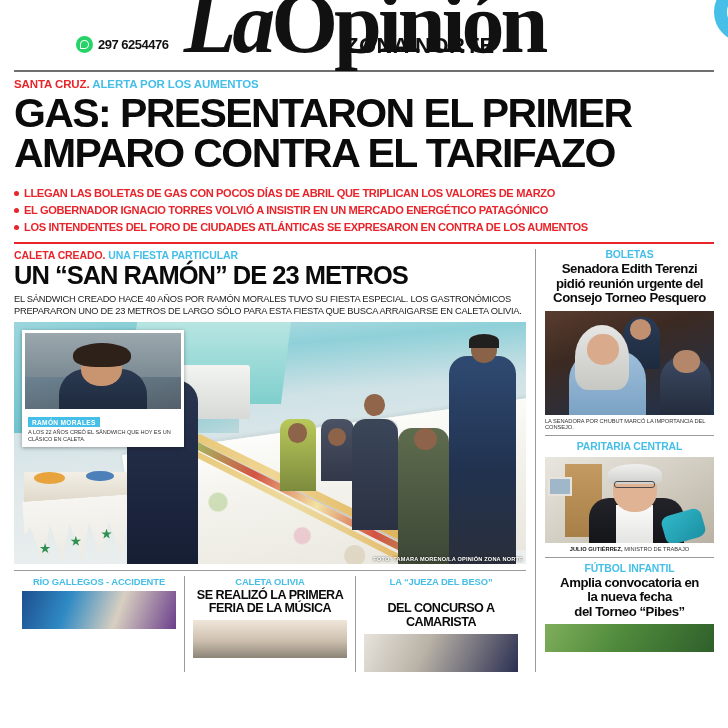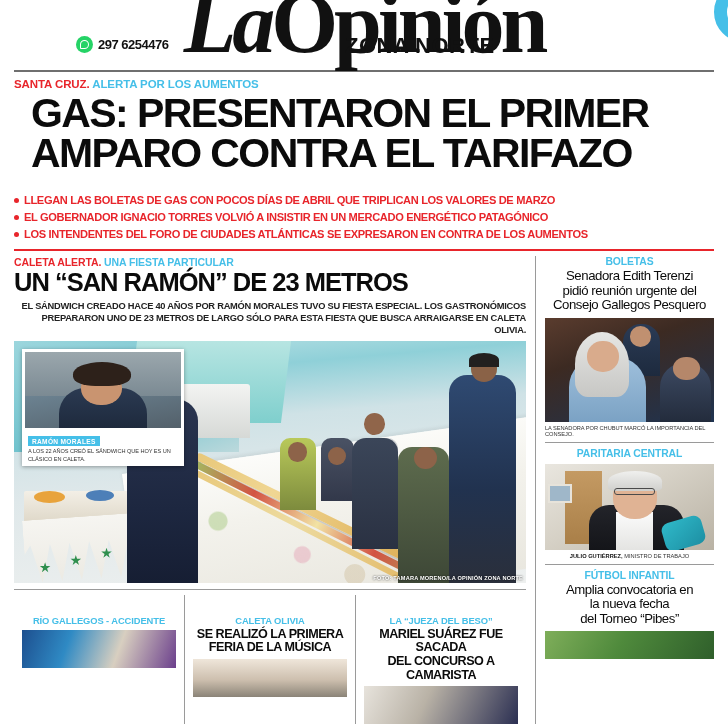--- a/index.html
+++ b/index.html
@@ -66,7 +66,7 @@
   .kicker .k-blue { color:#45bfe8; }
   .lead h1 {
     font-size:41px; font-weight:bold; line-height:0.97;
-    letter-spacing:-1.6px; margin:4px 0 0 17px; color:#0b0b0b;
+    letter-spacing:-1.6px; margin:4px 0 0 0; color:#0b0b0b;
   }
   .lead-sub {
     font-size:11.2px; line-height:1.32; font-weight:bold;

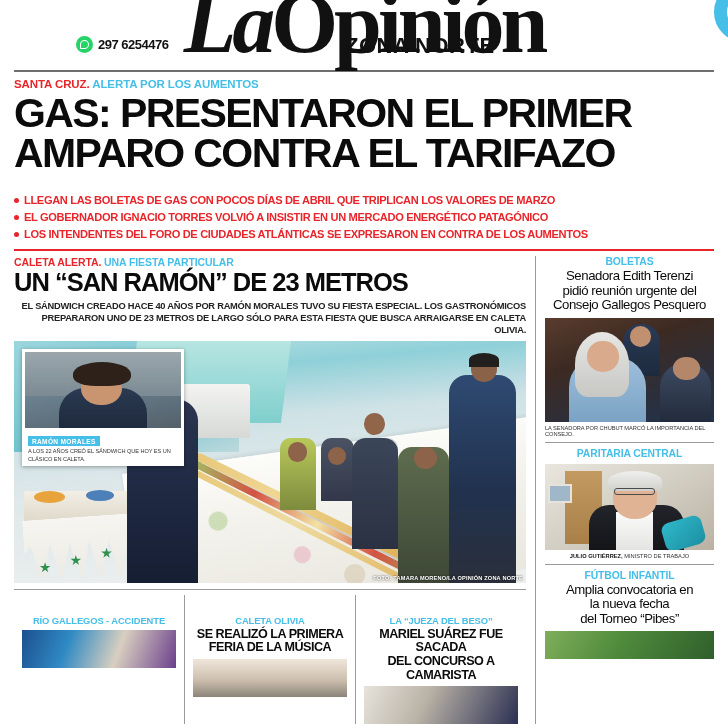--- a/index.html
+++ b/index.html
@@ -72,7 +72,7 @@
     font-size:11.2px; line-height:1.32; font-weight:bold;
     margin-top:8px; color:#222; letter-spacing:-0.15px;
   }
-  .bullets { margin-top:18px; }
+  .bullets { margin-top:11px; }
   .bullet {
     display:flex; align-items:flex-start; gap:5px;
     color:#e8252b; font-weight:bold; font-size:11.1px;

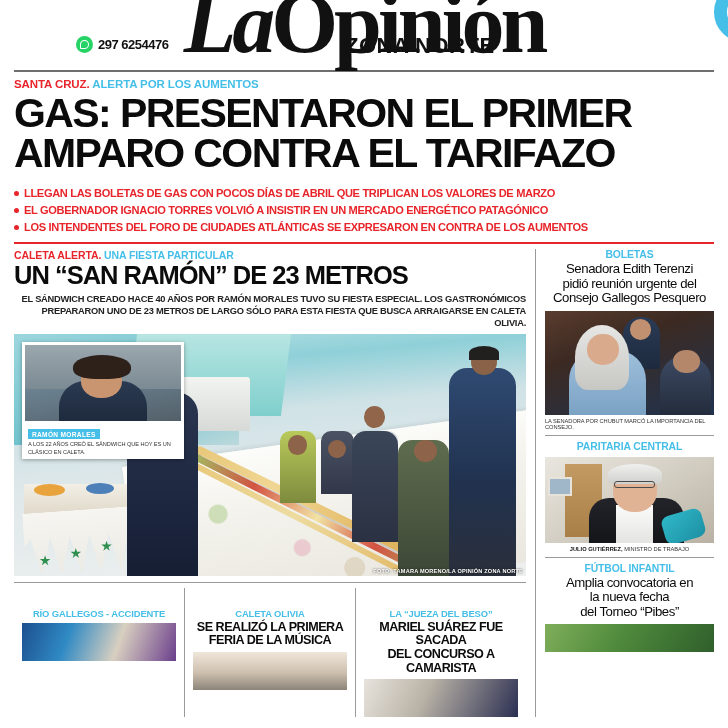--- a/index.html
+++ b/index.html
@@ -376,7 +376,7 @@
 
     <div>
       <div class="sec-kicker">
-        <span class="k-red">CALETA ALERTA.</span>
+        <span class="k-red">CALETA CREADO.</span>
         <span class="k-blue">UNA FIESTA PARTICULAR</span>
       </div>
       <div class="h2-main">UN “SAN RAMÓN” DE 23 METROS</div>

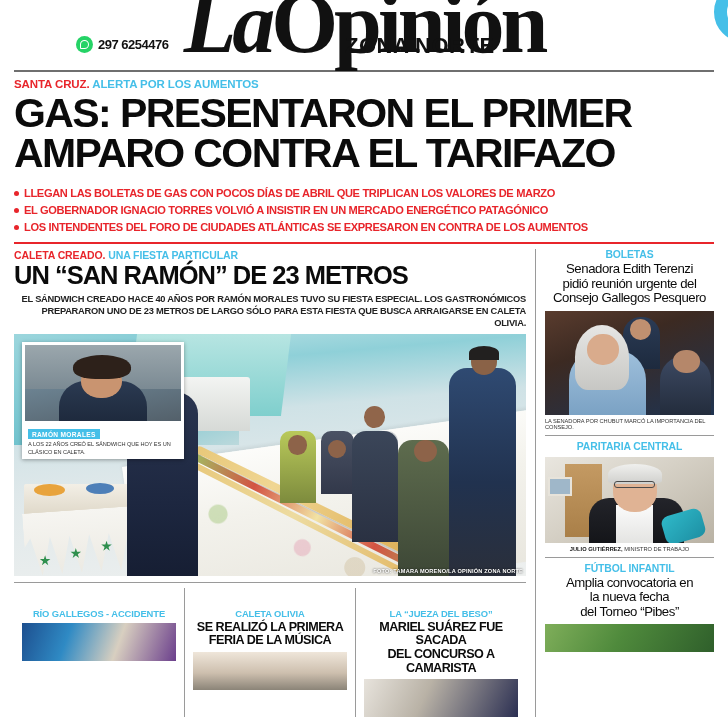--- a/index.html
+++ b/index.html
@@ -273,7 +273,7 @@
   .side-block { text-align:center; }
   .s-kicker { font-size:10.4px; font-weight:bold; color:#45bfe8; letter-spacing:-0.1px; }
   .s-title {
-    font-size:13.2px; font-weight:normal; line-height:1.1;
+    font-size:13.2px; font-weight:bold; line-height:1.1;
     margin-top:2px; color:#0b0b0b; letter-spacing:-0.45px;
   }
   .s-photo { margin-top:5px; width:100%; position:relative; overflow:hidden; }

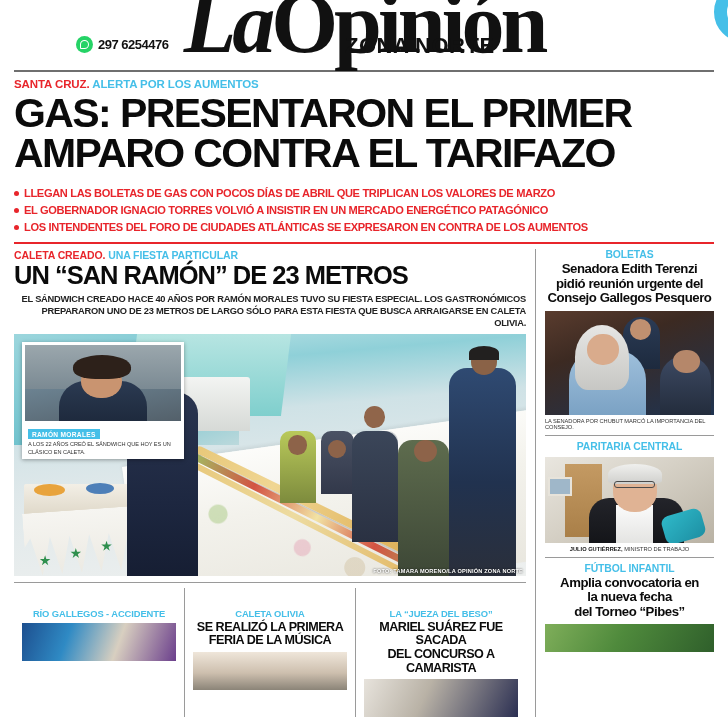--- a/index.html
+++ b/index.html
@@ -98,8 +98,8 @@
     letter-spacing:-1px; margin-top:2px; color:#0b0b0b;
   }
   .h2-sub {
-    font-size:9.3px; font-weight:bold; line-height:1.3;
-    margin-top:4px; color:#222; letter-spacing:-0.25px;text-align:right;
+    font-size:9.3px; font-weight:normal; line-height:1.3;
+    margin-top:4px; color:#222; letter-spacing:-0.25px;
   }
 
   

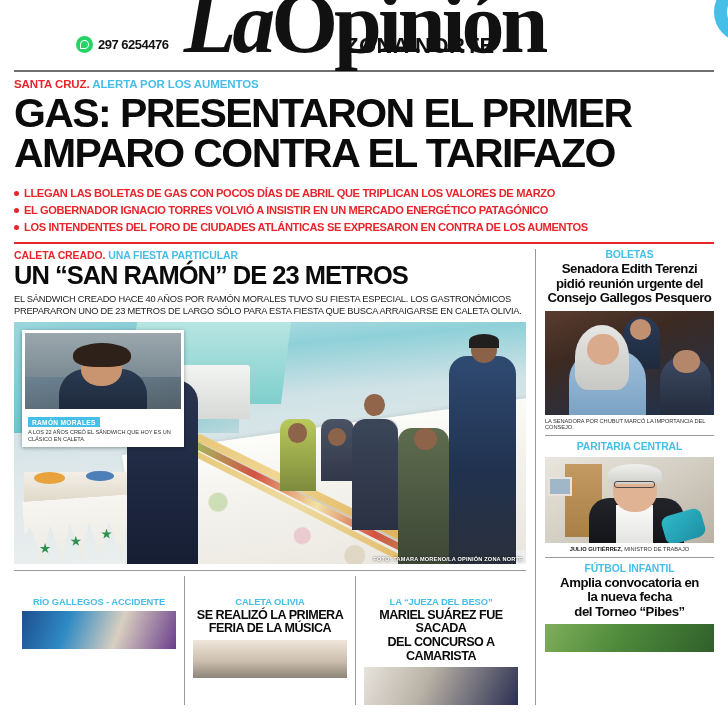--- a/index.html
+++ b/index.html
@@ -473,7 +473,7 @@
       <div class="s-title">
         <span>Senadora Edith Terenzi</span><br>
         <span>pidió reunión urgente del</span><br>
-        <span>Consejo Gallegos Pesquero</span>
+        <span>Consejo Torneo Pesquero</span>
       </div>
       <div class="s-photo sp-terenzi">
         <div class="t-back"></div>

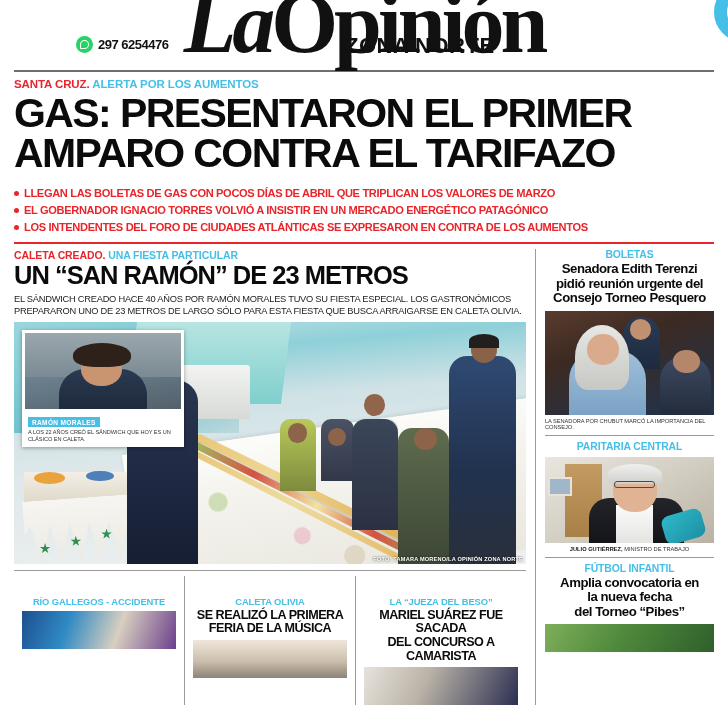--- a/index.html
+++ b/index.html
@@ -259,7 +259,7 @@
   .teasers { display:flex; gap:0; margin-top:5px; }
   .teaser { flex:1; padding:0 8px; text-align:center; }
   .teaser + .teaser { border-left:1px solid #9a9a9a; }
-  .t-kicker { font-size:9.4px; font-weight:bold; color:#45bfe8; letter-spacing:-0.1px;margin-top:20px; }
+  .t-kicker { font-size:9.4px; font-weight:bold; color:#45bfe8; letter-spacing:-0.1px; }
   .t-title {
     font-size:12.6px; font-weight:bold; line-height:1.08;
     margin-top:2px; color:#0b0b0b; letter-spacing:-0.5px;

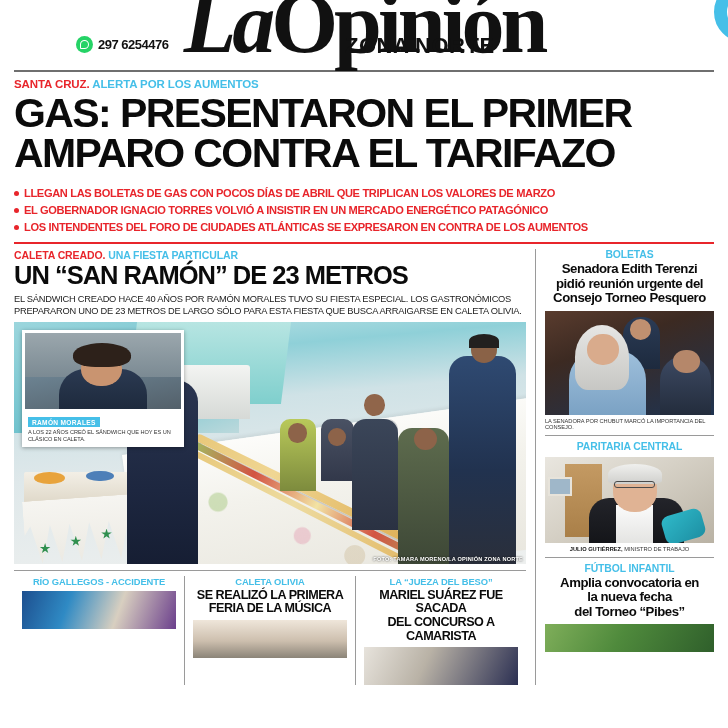--- a/index.html
+++ b/index.html
@@ -456,7 +456,7 @@
       <div class="teaser">
         <div class="t-kicker">LA “JUEZA DEL BESO”</div>
         <div class="t-title">
-          <span>MARIEL SUÁREZ FUE SACADA</span><br>
+          <br>
           <span>DEL CONCURSO A CAMARISTA</span>
         </div>
         <div class="t-photo tp3"></div>

